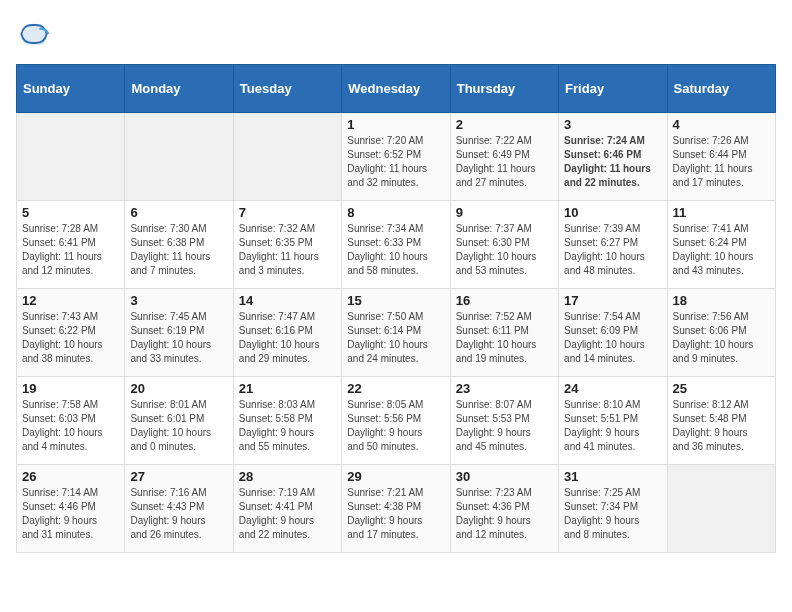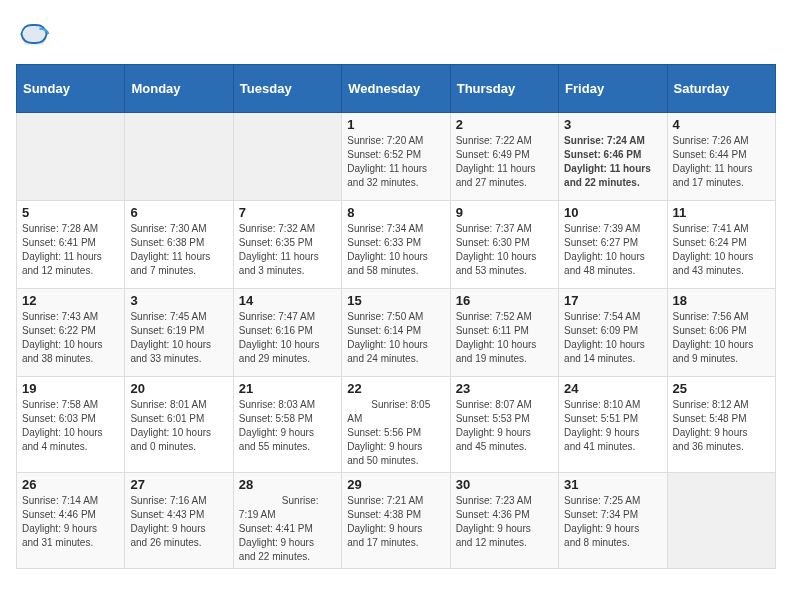--- a/index.html
+++ b/index.html
@@ -225,7 +225,7 @@
 Sunset: 5:58 PM
 Daylight: 9 hours
 and 55 minutes.</span></td>
-        <td><span class="day-number">22</span><span class="day-info" style="white-space: pre-line; margin-left: 24px;">Sunrise: 8:05 AM
+        <td><span class="day-number">22</span><span class="day-info" style="white-space: pre-line;">Sunrise: 8:05 AM
 Sunset: 5:56 PM
 Daylight: 9 hours
 and 50 minutes.</span></td>

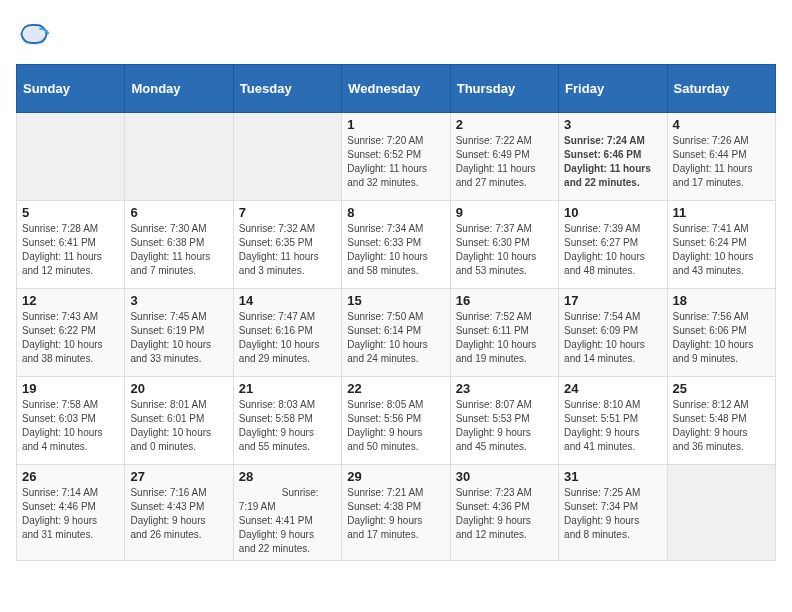--- a/index.html
+++ b/index.html
@@ -251,7 +251,7 @@
 Sunset: 4:43 PM
 Daylight: 9 hours
 and 26 minutes.</span></td>
-        <td><span class="day-number">28</span><span class="day-info" style="white-space: pre-line; margin-left: 43px;">Sunrise: 7:19 AM
+        <td><span class="day-number">28</span><span class="day-info" style="white-space: pre-line;">Sunrise: 7:19 AM
 Sunset: 4:41 PM
 Daylight: 9 hours
 and 22 minutes.</span></td>

